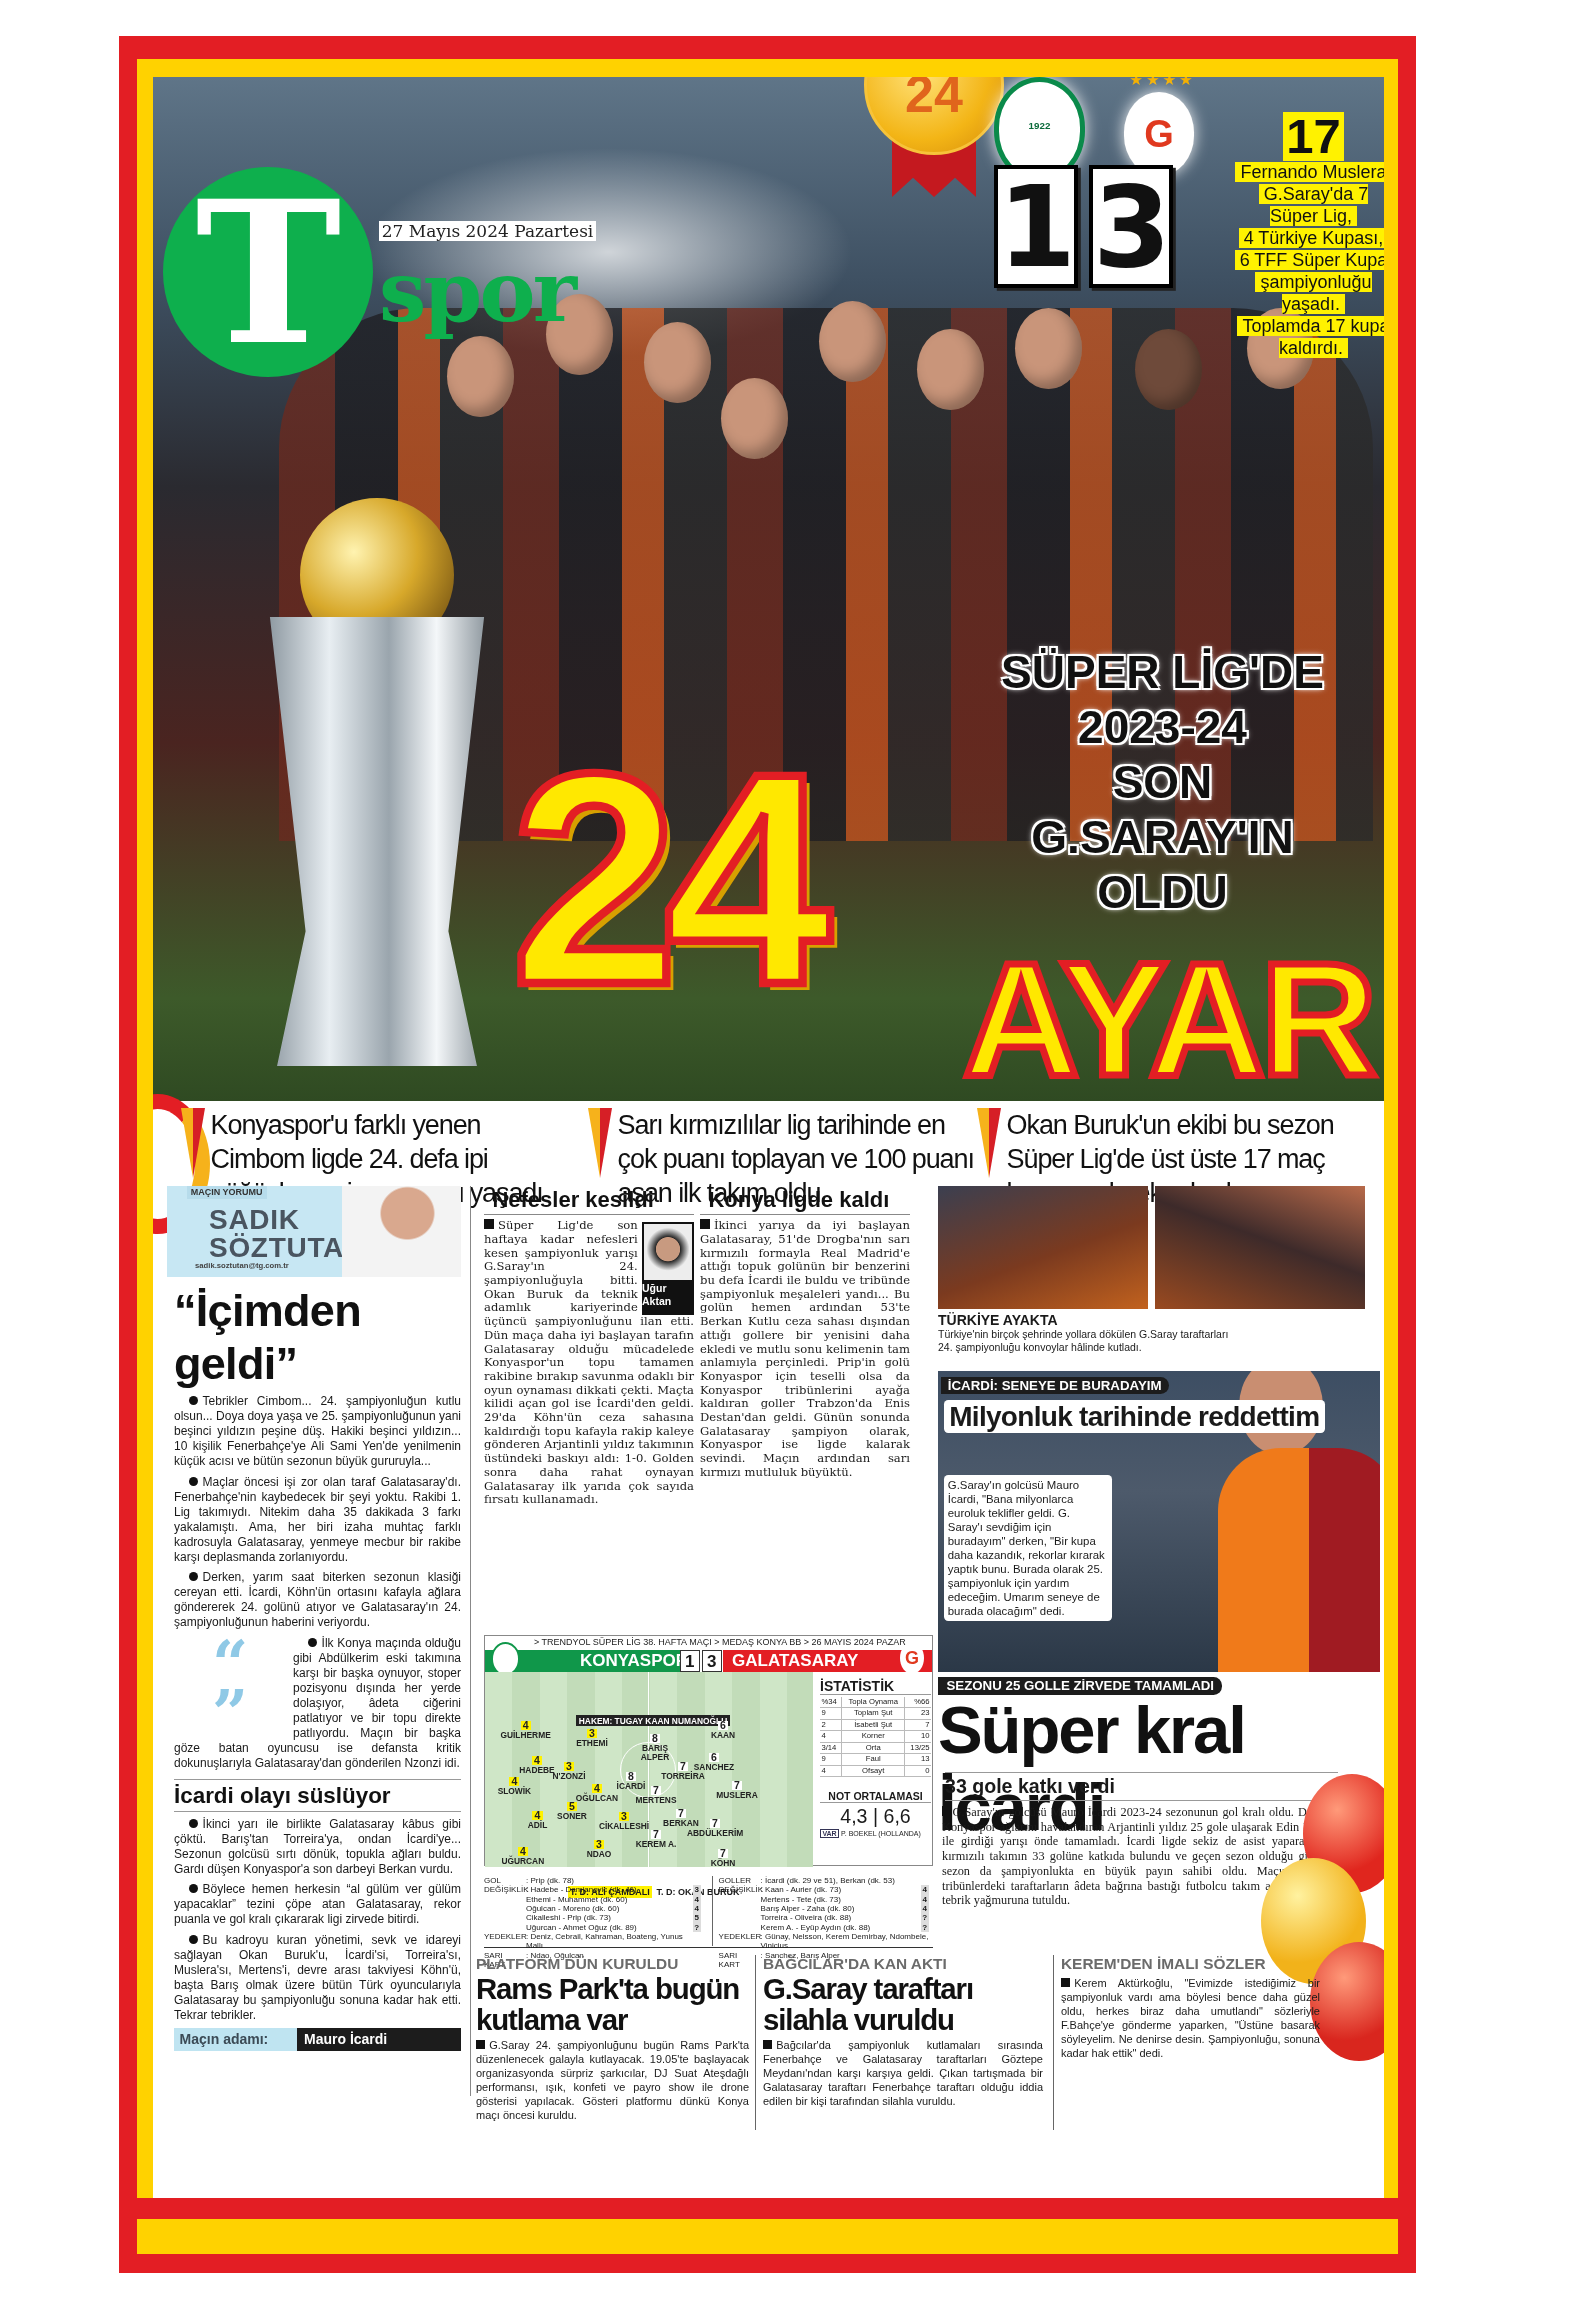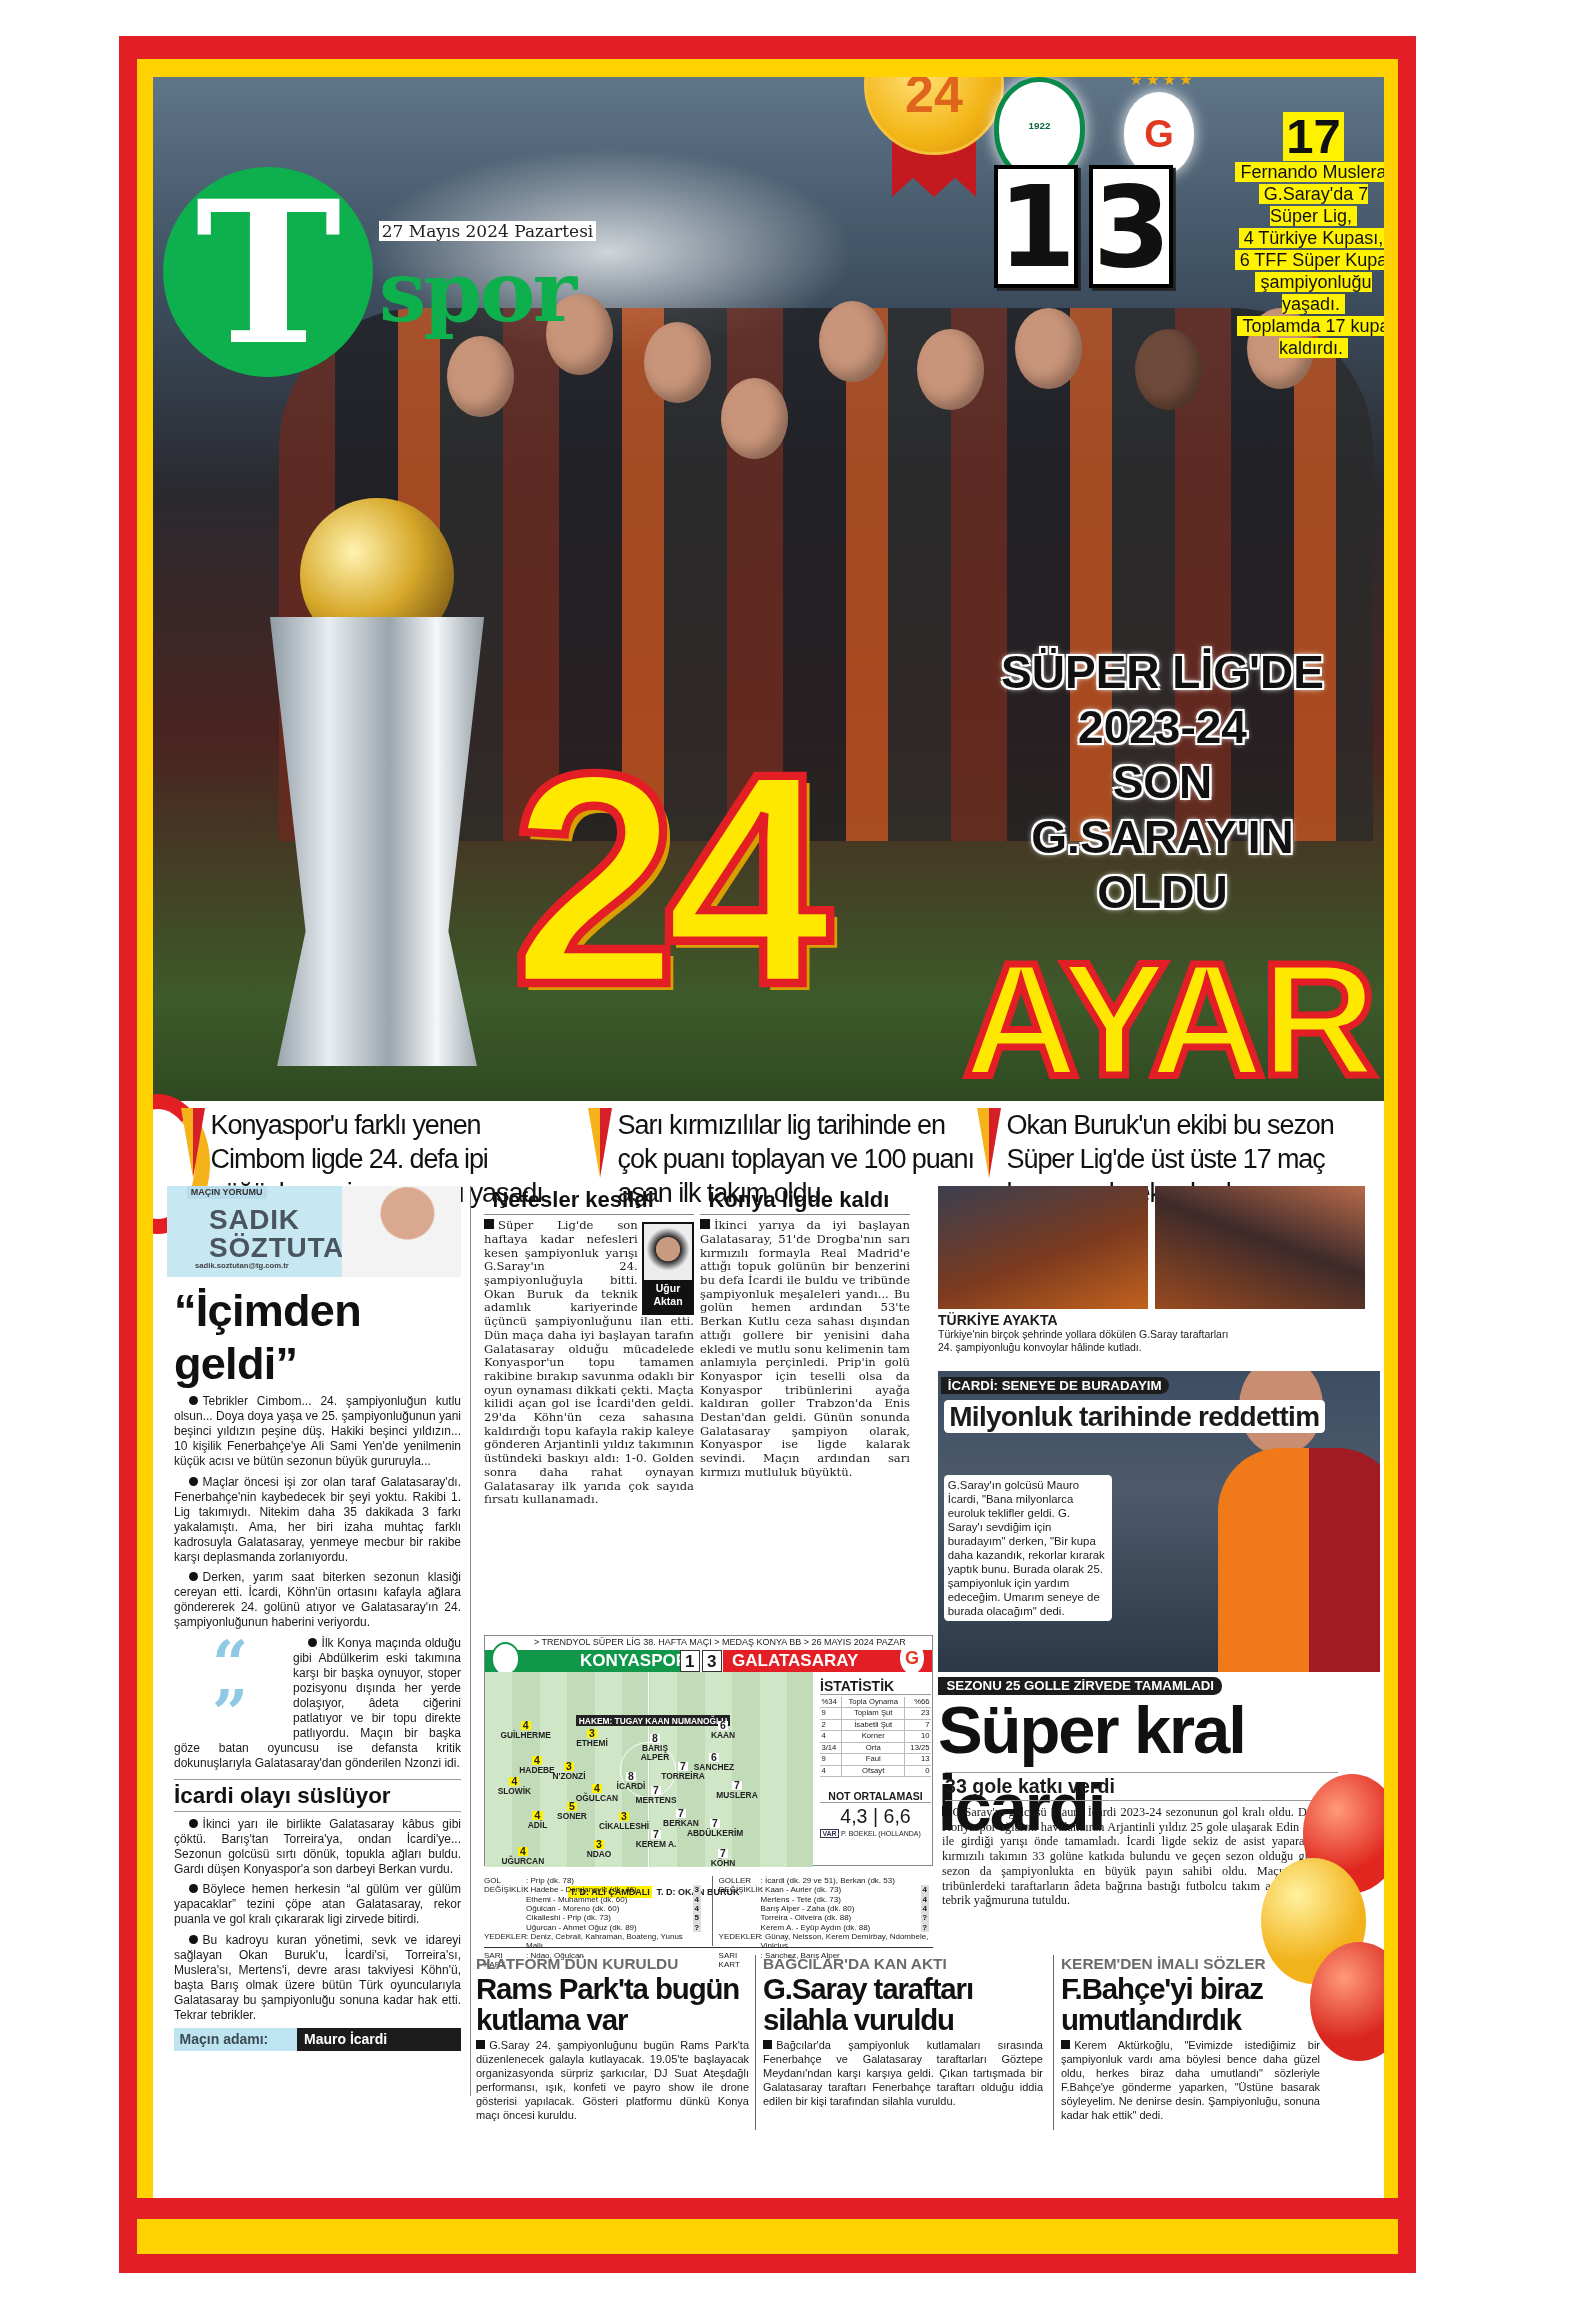--- a/index.html
+++ b/index.html
@@ -71,7 +71,7 @@
 .serif .sq{display:inline-block;width:9.8px;height:9.8px;background:#111;margin-right:4.2px}
 .auth{float:right;width:52px;height:93px;background:#111;margin:2.8px 0 0 4.2px;position:relative}
 .auth .ph{position:absolute;left:2.1px;top:2.1px;width:48px;height:56px;background:radial-gradient(circle at 50% 45%,#c89a80 0 30%,#2a2a2a 32%,#ededed 55%)}
-.auth .nm{position:absolute;left:0;top:60px;width:100%;text-align:center;color:#fff;font-weight:bold;font-size:10.5px;line-height:13.3px}
+.auth .nm{position:absolute;left:0;top:60px;width:100%;color:#fff;font-weight:bold;font-size:10.5px;line-height:13.3px}
 
 .card{position:absolute;left:331px;top:1558px;width:449px;height:231px;border:0.7px solid #888}
 .card .meta{position:absolute;left:49px;top:1.4px;font-size:9px;color:#222}

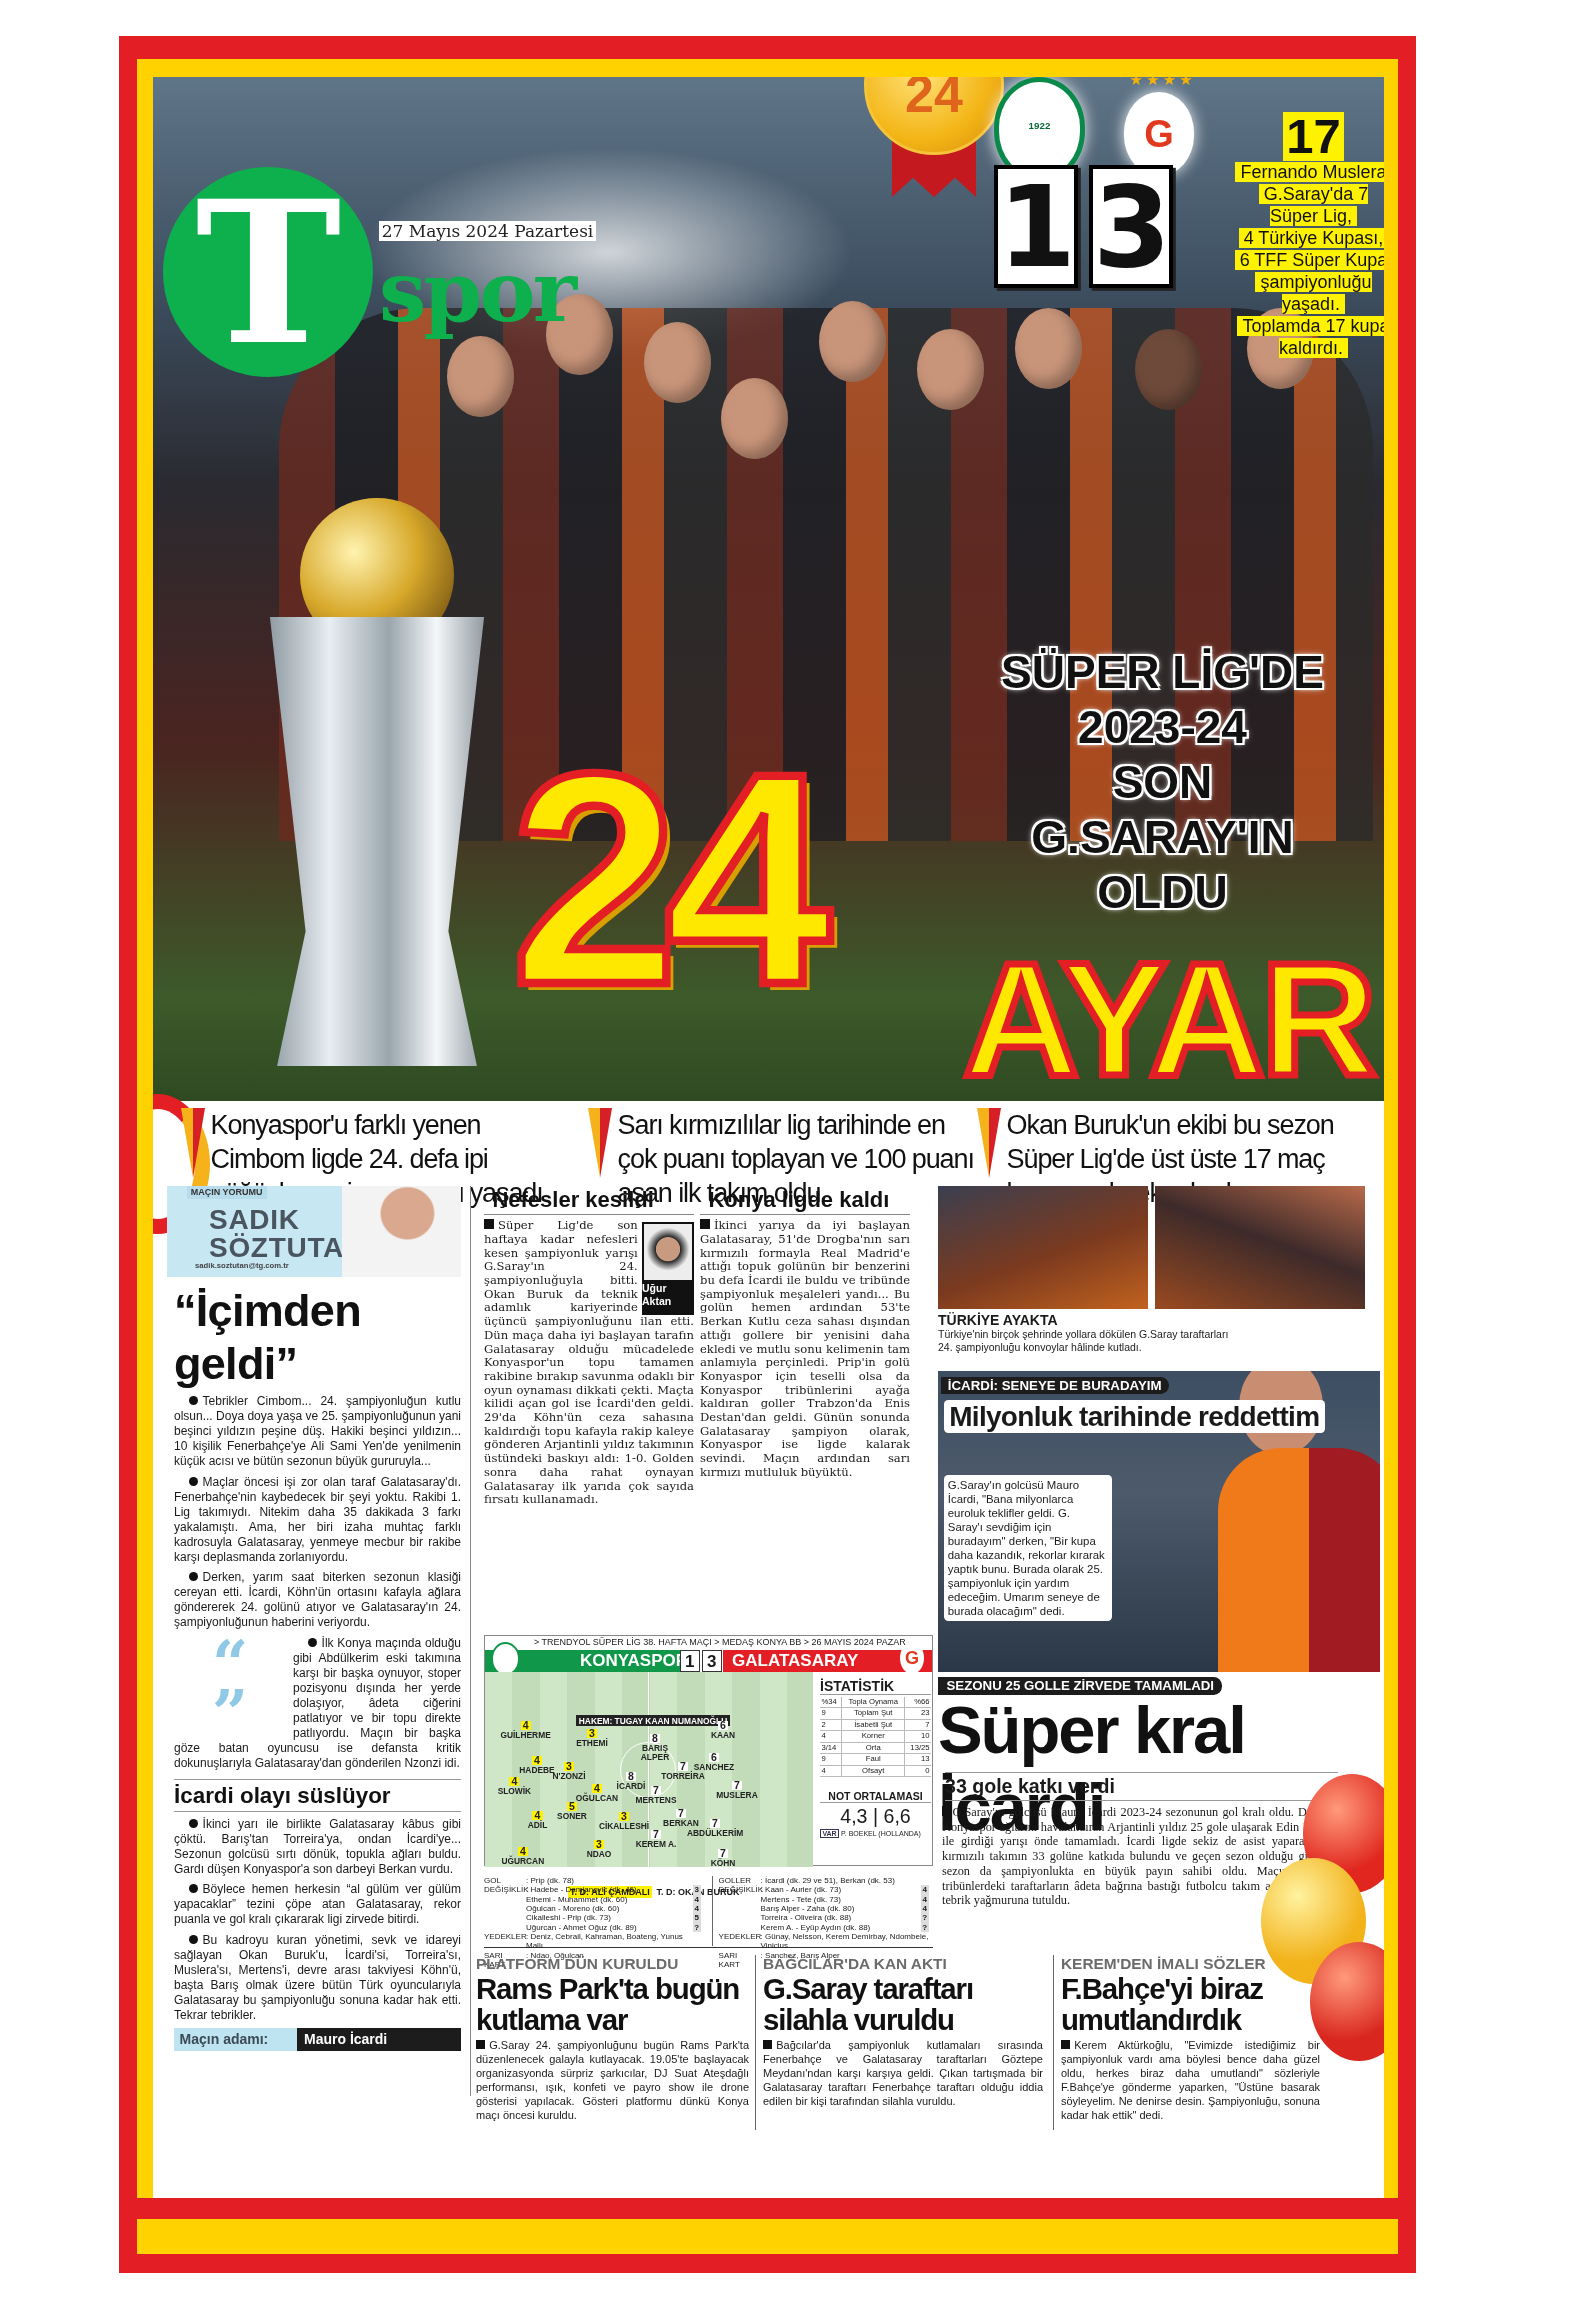--- a/index.html
+++ b/index.html
@@ -482,7 +482,6 @@
   <div class="bvr" style="left:900px"></div>
   <article class="bot bot3">
     <div class="k">KEREM'DEN İMALI SÖZLER</div>
-    <div class="h">F.Bahçe'yi biraz umutlandırdık</div>
     <p class="p"><span class="sq"></span><span>Kerem Aktürkoğlu, "Evimizde istediğimiz bir şampiyonluk vardı ama böylesi bence daha güzel oldu, herkes biraz daha umutlandı" sözleriyle F.Bahçe'ye gönderme yaparken, "Üstüne basarak söyleyelim. Ne denirse desin. Şampiyonluğu, sonuna kadar hak ettik" dedi.</span></p>
   </article>
 </div>

